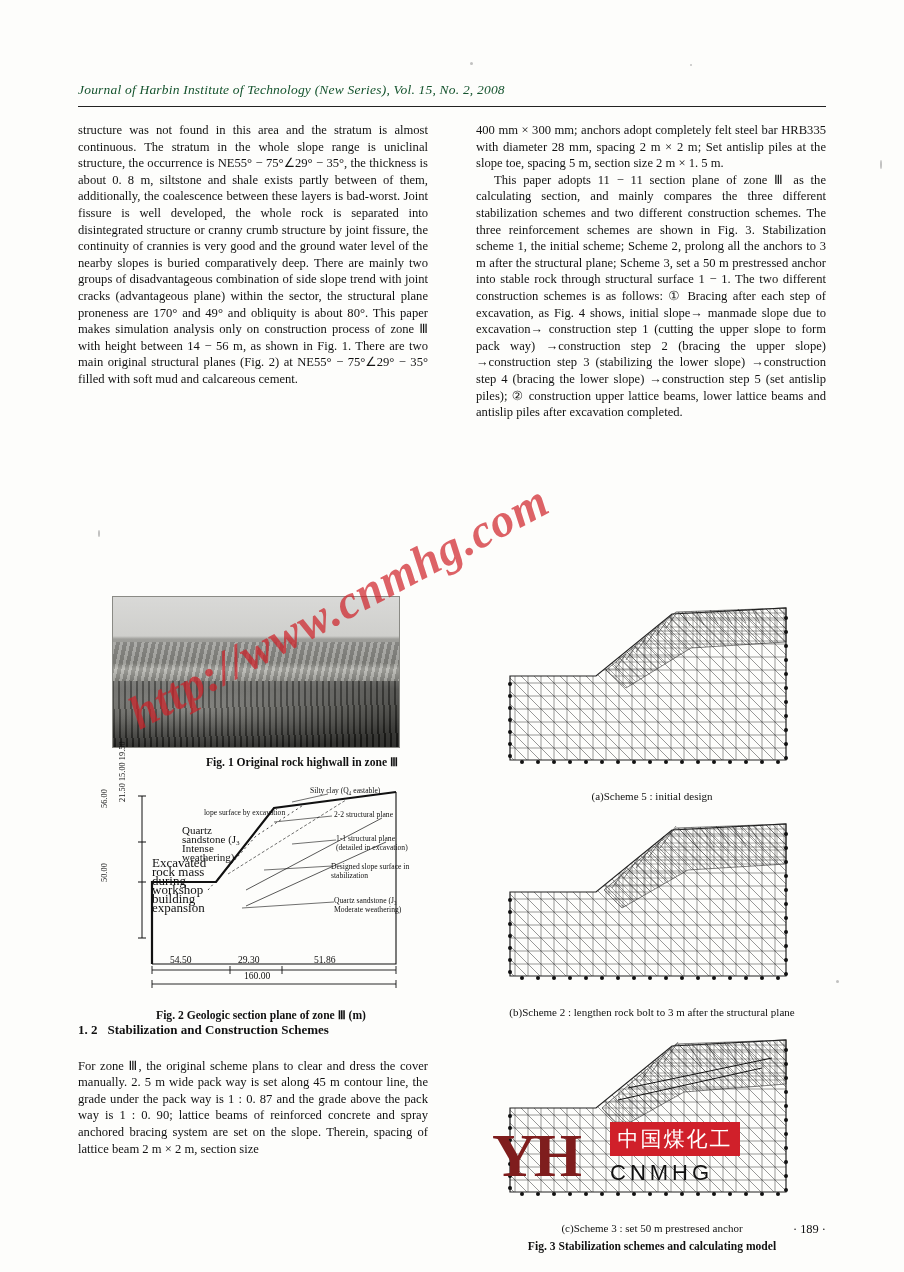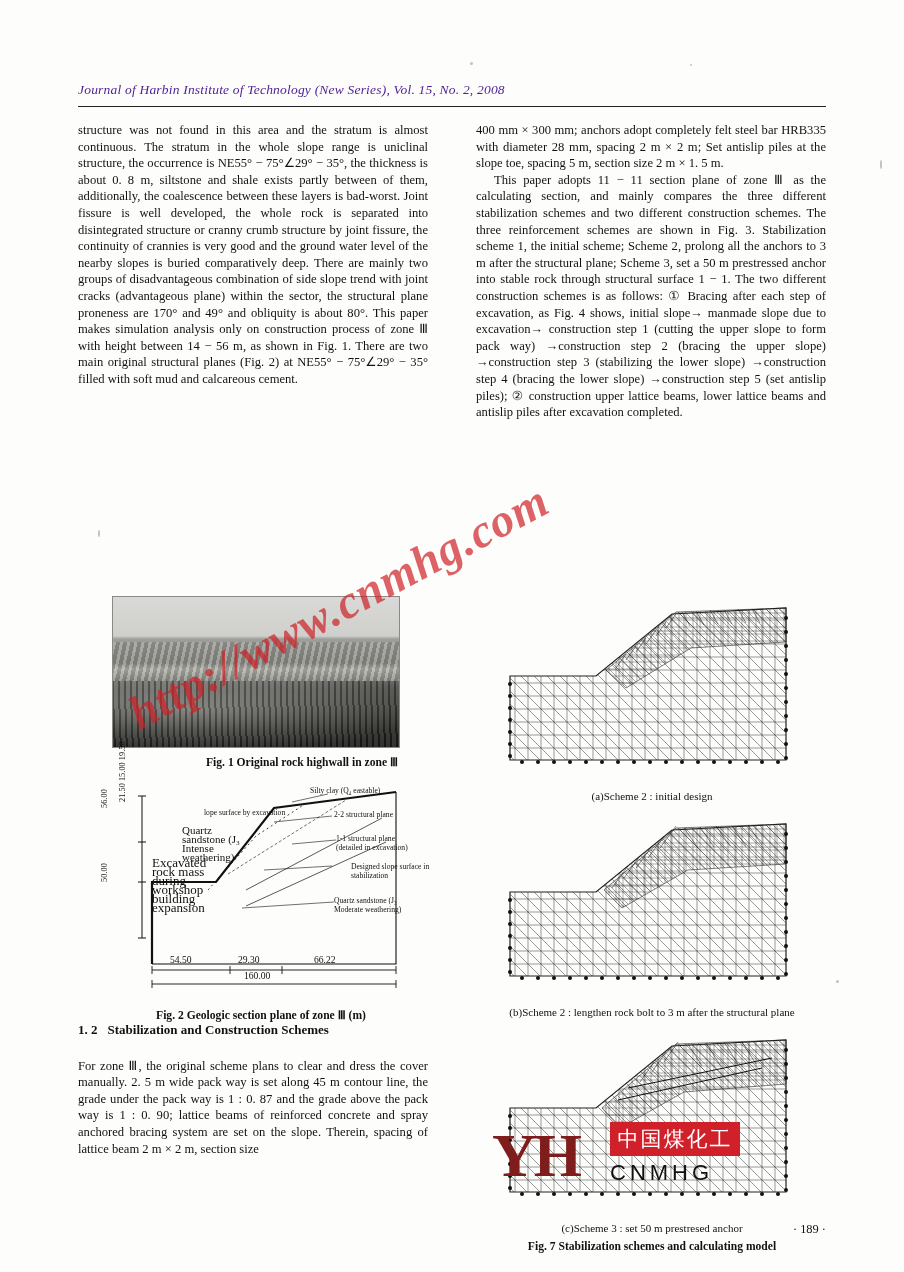--- a/index.html
+++ b/index.html
@@ -32,7 +32,7 @@
     font-style: italic;
     font-size: 13.5px;
     letter-spacing: 0.2px;
-    color: #4c1d95;
+    color: #14532d;
   }
   .header-rule {
     position: absolute;

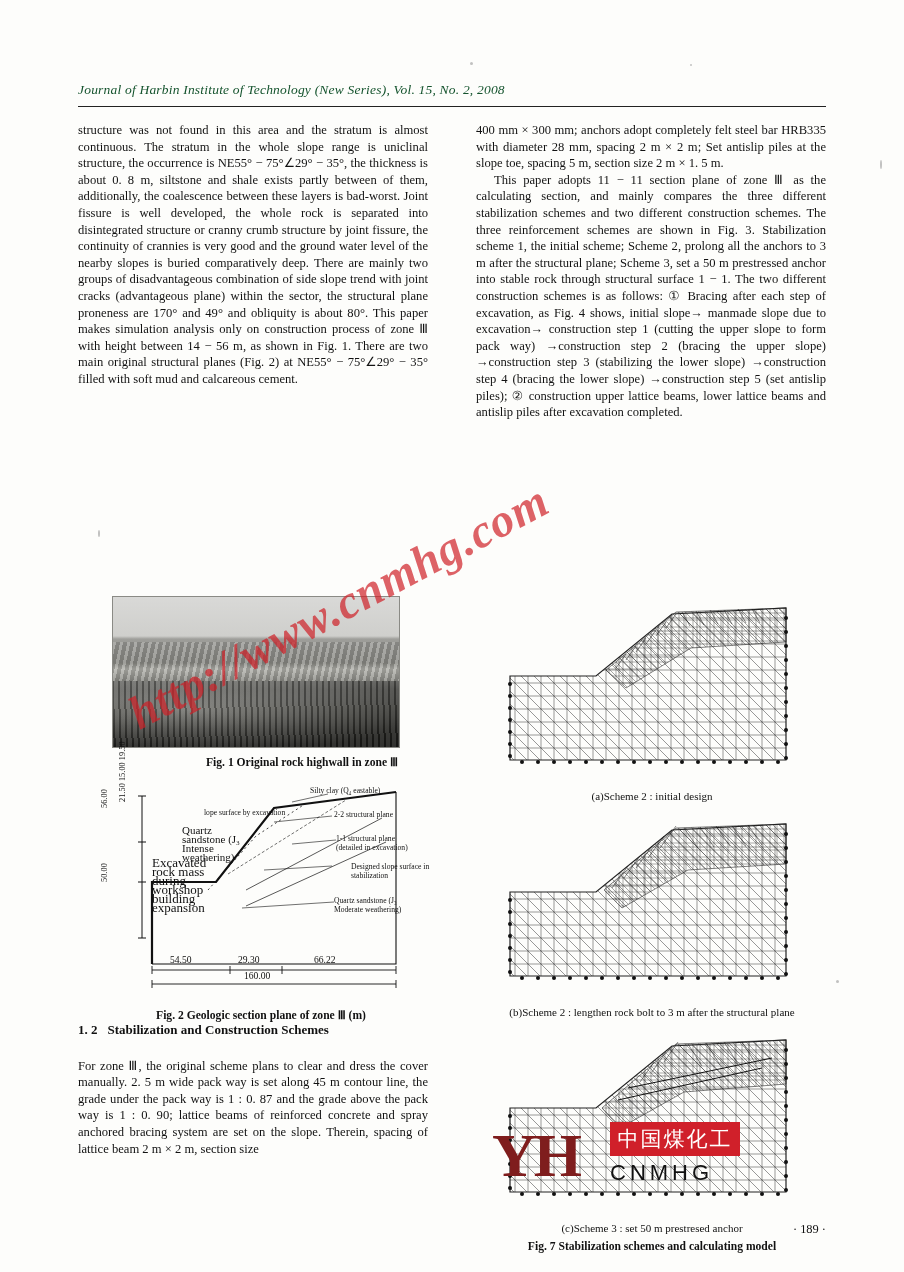--- a/index.html
+++ b/index.html
@@ -408,7 +408,7 @@
           </g>
         </svg>
       </div>
-      <div class="scheme-cap">(a)Scheme 2 : initial design</div>
+      <div class="scheme-cap">(a)Scheme 5 : initial design</div>
     </div>
 
     <div class="scheme">

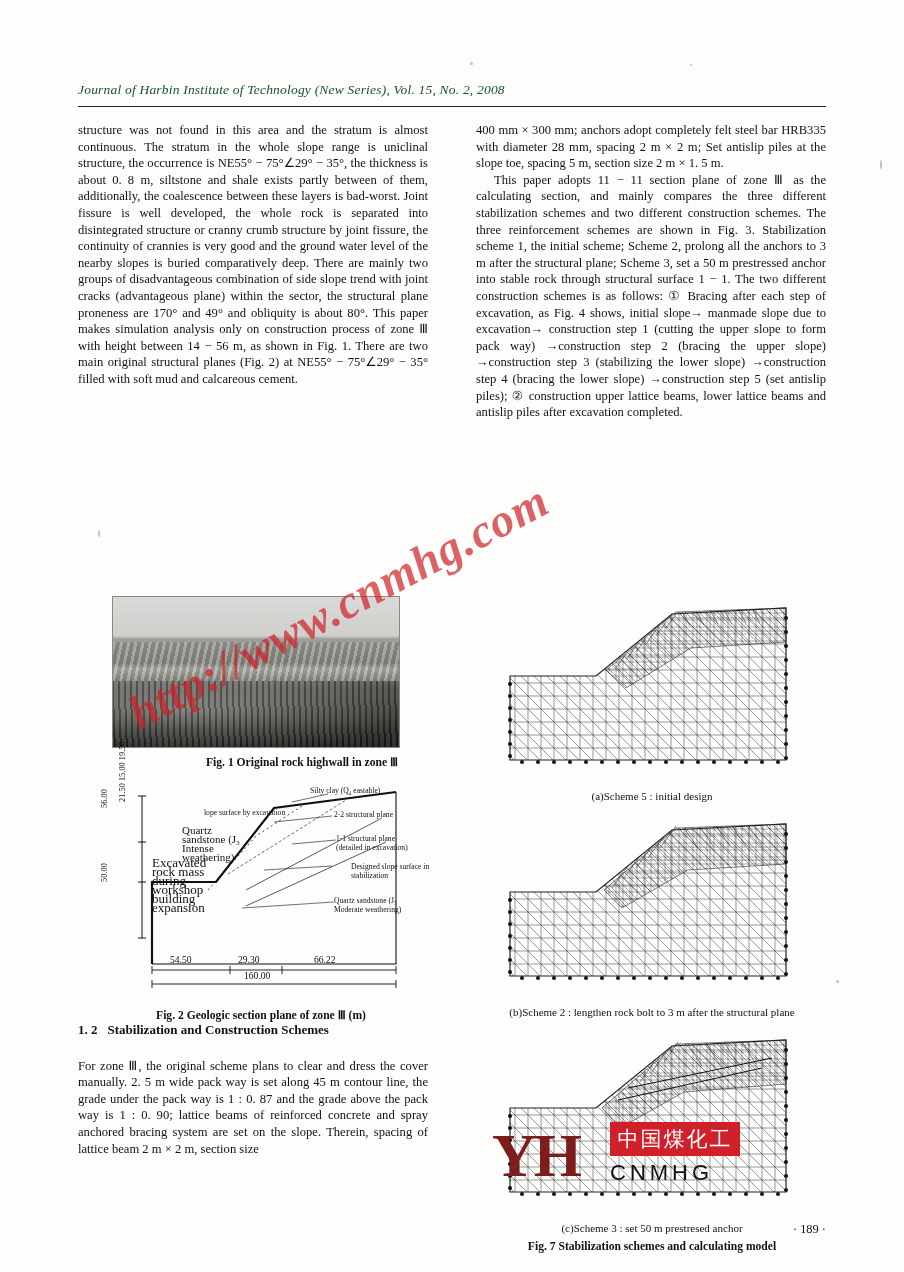--- a/index.html
+++ b/index.html
@@ -317,7 +317,7 @@
       <div style="position:absolute;left:86px;top:48px;font-size:11px;width:74px;line-height:9px">Quartz sandstone (J₃ Intense weathering)</div>
       <div style="position:absolute;left:240px;top:56px;font-size:7.6px;width:86px;line-height:9px">1-1 structural plane (detailed in excavation)</div>
       <div style="position:absolute;left:56px;top:80px;font-size:13px;width:78px;line-height:9px">Excavated rock mass during workshop building expansion</div>
-      <div style="position:absolute;left:255px;top:84px;font-size:7.6px;width:86px;line-height:9px">Designed slope surface in stabilization</div>
+      <div style="position:absolute;left:235px;top:84px;font-size:7.6px;width:86px;line-height:9px">Designed slope surface in stabilization</div>
       <div style="position:absolute;left:238px;top:118px;font-size:7.6px;width:88px;line-height:9px">Quartz sandstone (J₃ Moderate weathering)</div>
 
       

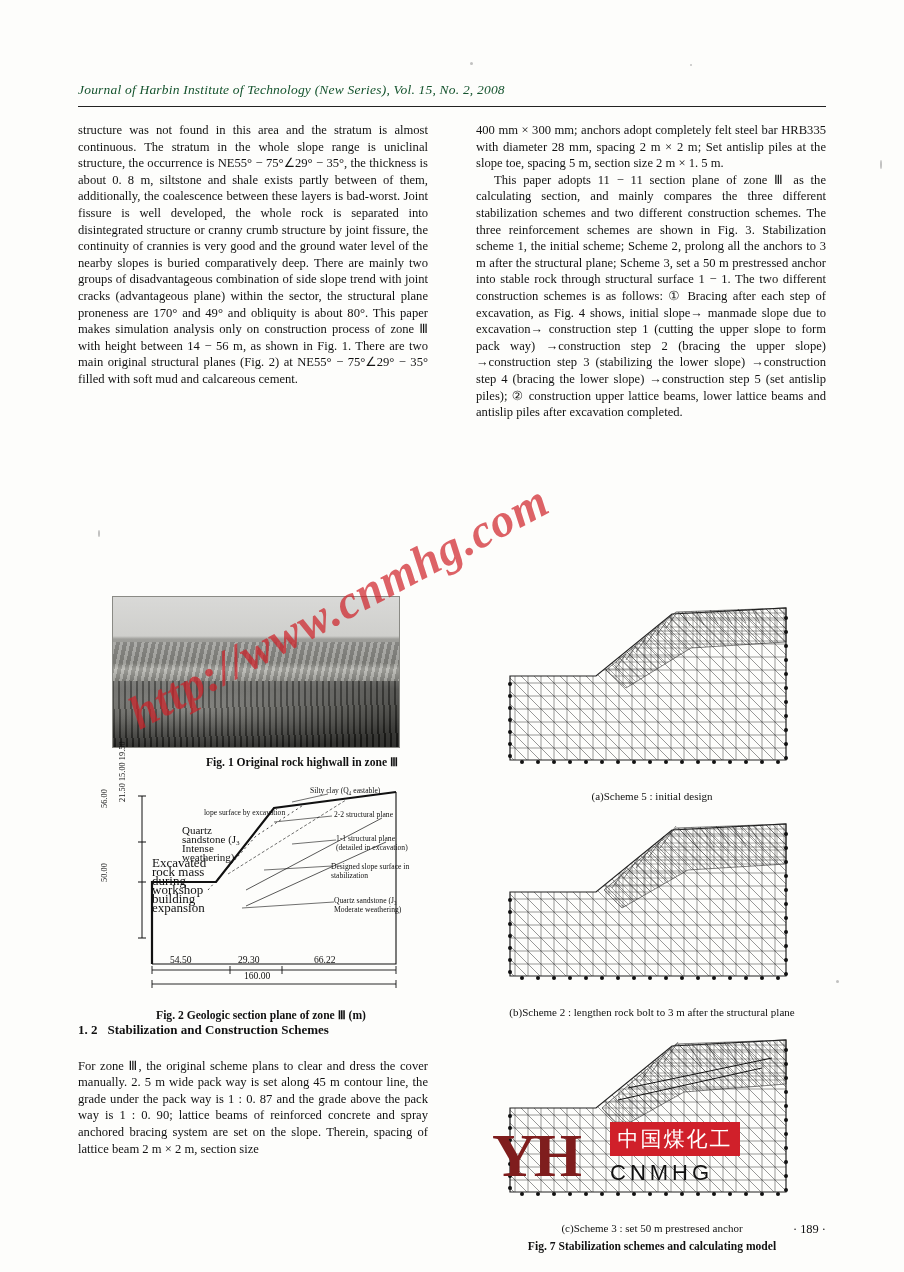--- a/index.html
+++ b/index.html
@@ -323,7 +323,7 @@
       
       <div style="position:absolute;left:74px;top:176px;font-size:9.6px">54.50</div>
       <div style="position:absolute;left:142px;top:176px;font-size:9.6px">29.30</div>
-      <div style="position:absolute;left:218px;top:176px;font-size:9.6px">66.22</div>
+      <div style="position:absolute;left:218px;top:176px;font-size:9.6px">51.86</div>
       <div style="position:absolute;left:148px;top:192px;font-size:9.6px">160.00</div>
     </div>
     <div class="fig2-cap">Fig. 2   Geologic section plane of zone Ⅲ (m)</div>

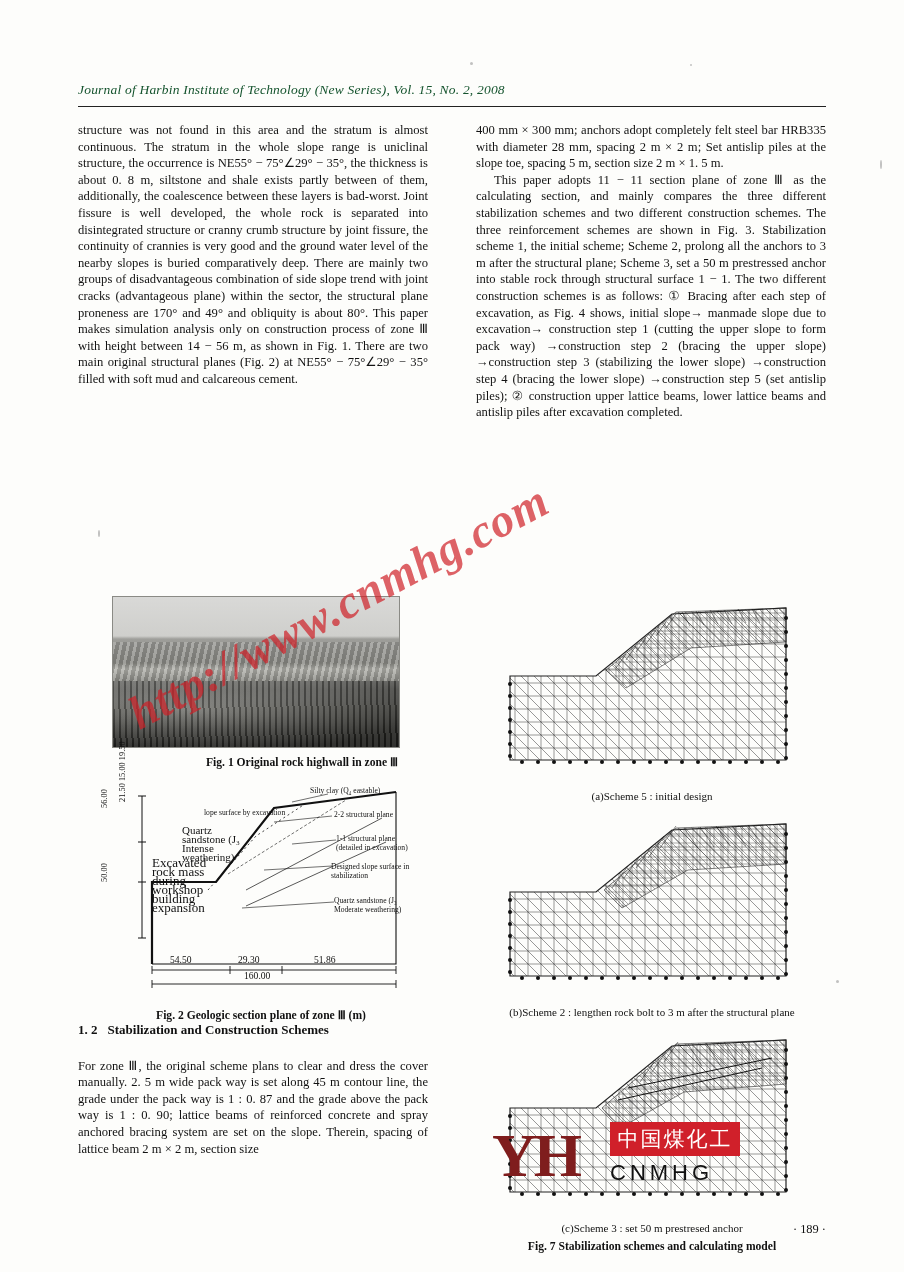--- a/index.html
+++ b/index.html
@@ -529,7 +529,7 @@
       <div class="scheme-cap">(c)Scheme 3 : set 50 m prestresed anchor</div>
     </div>
 
-    <div class="fig3-cap">Fig. 7   Stabilization schemes and calculating model</div>
+    <div class="fig3-cap">Fig. 3   Stabilization schemes and calculating model</div>
   </div>
 
   <div class="page-num">· 189 ·</div>

